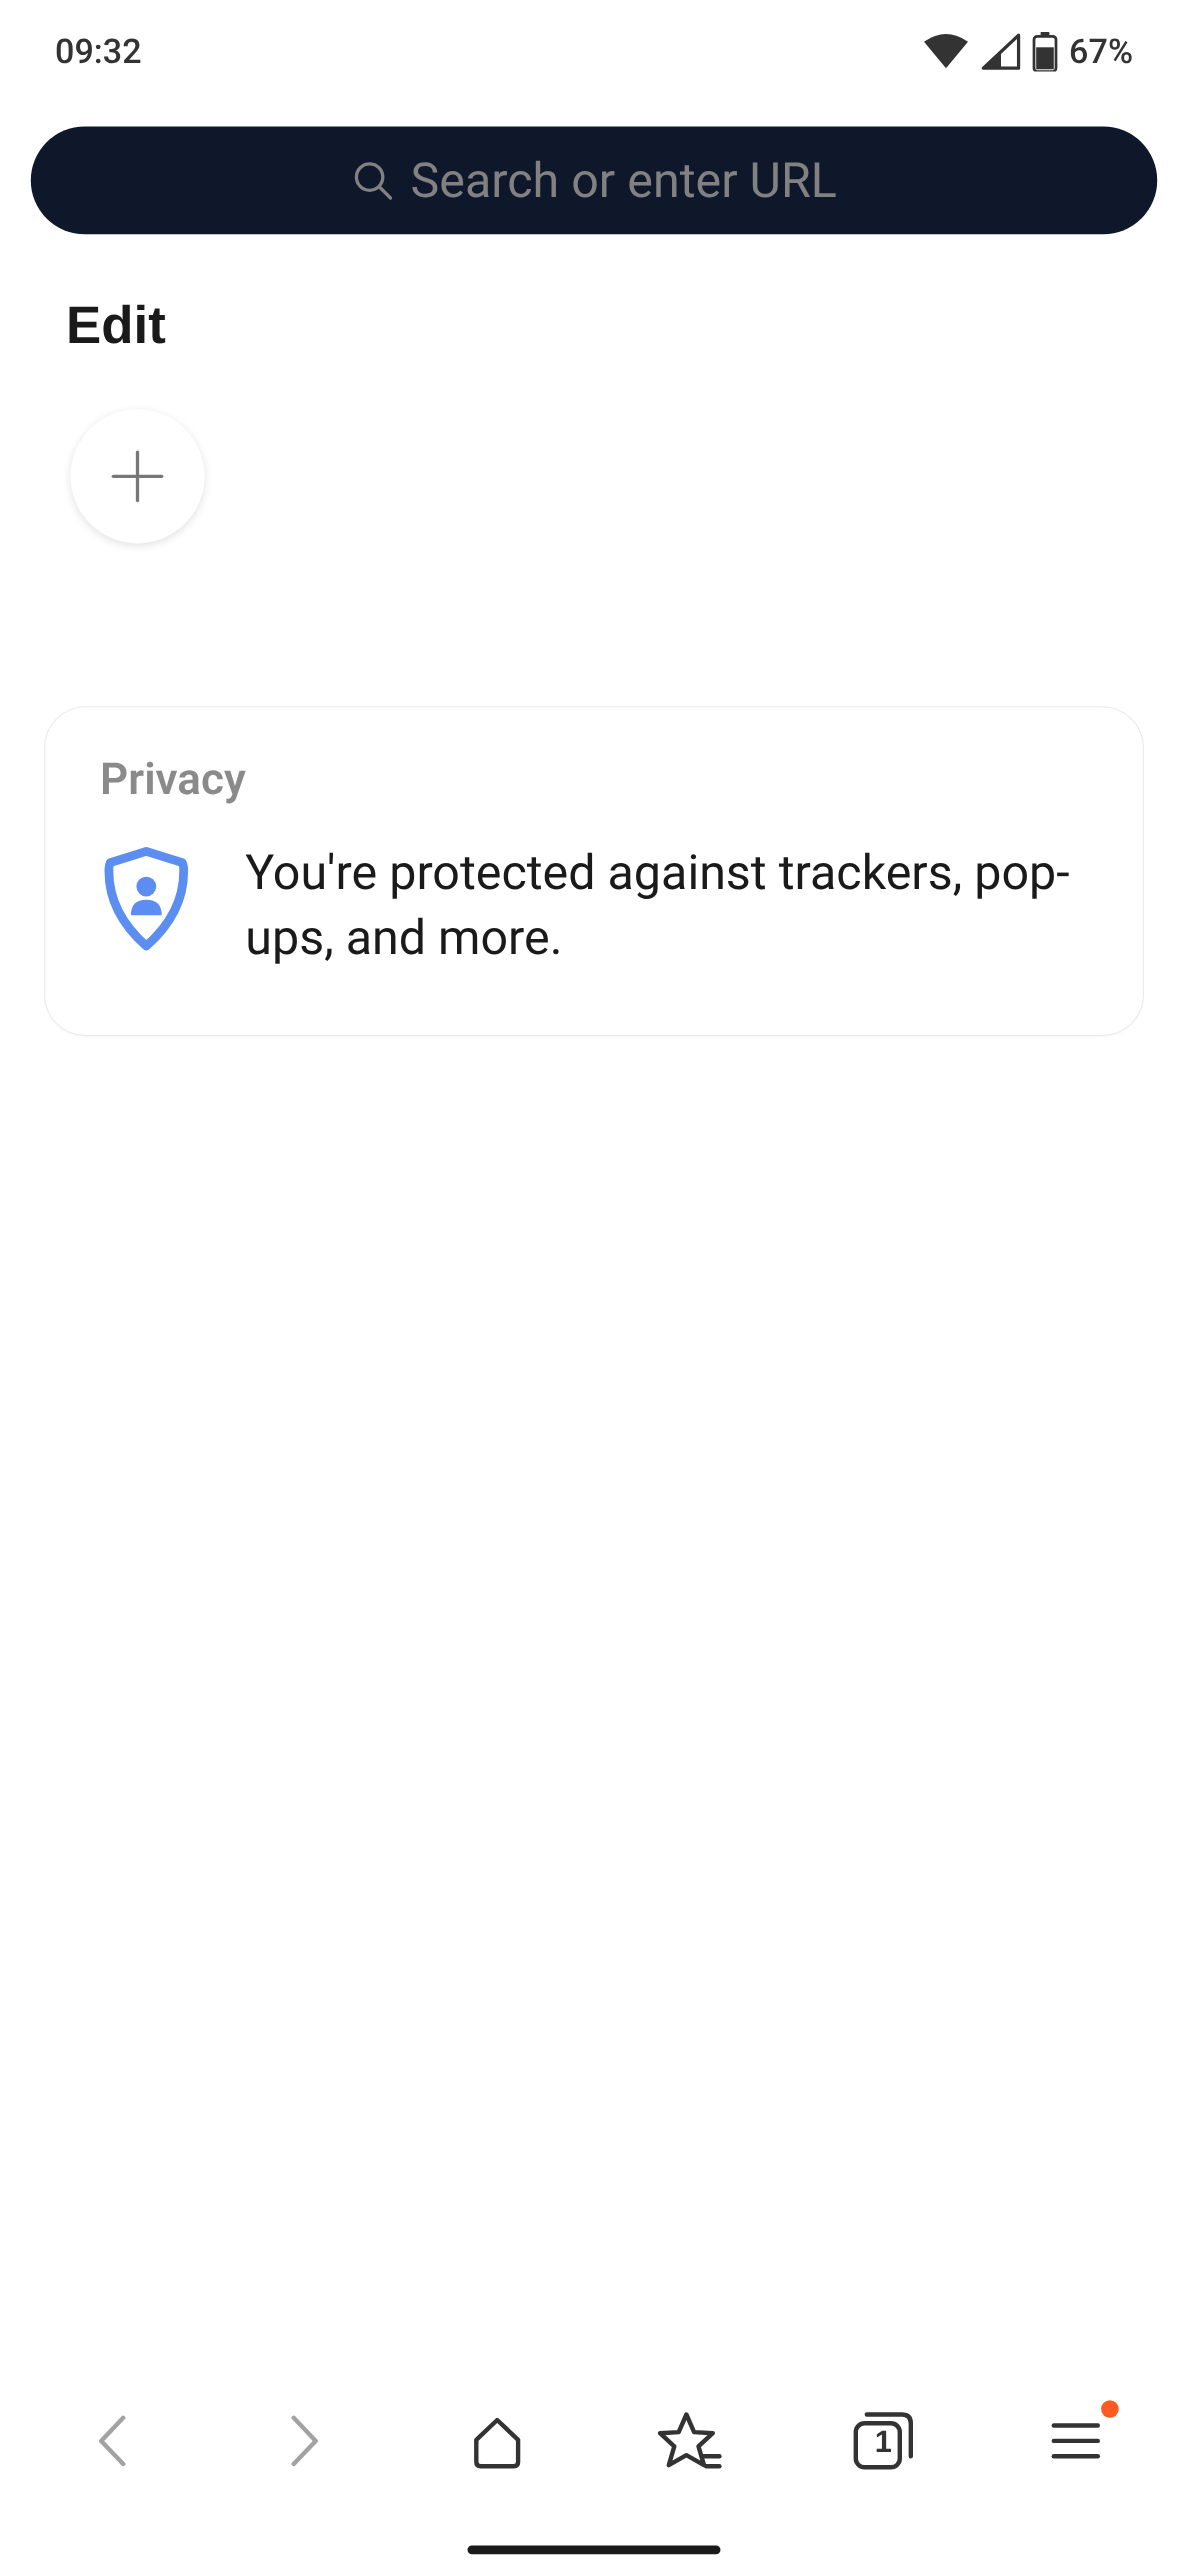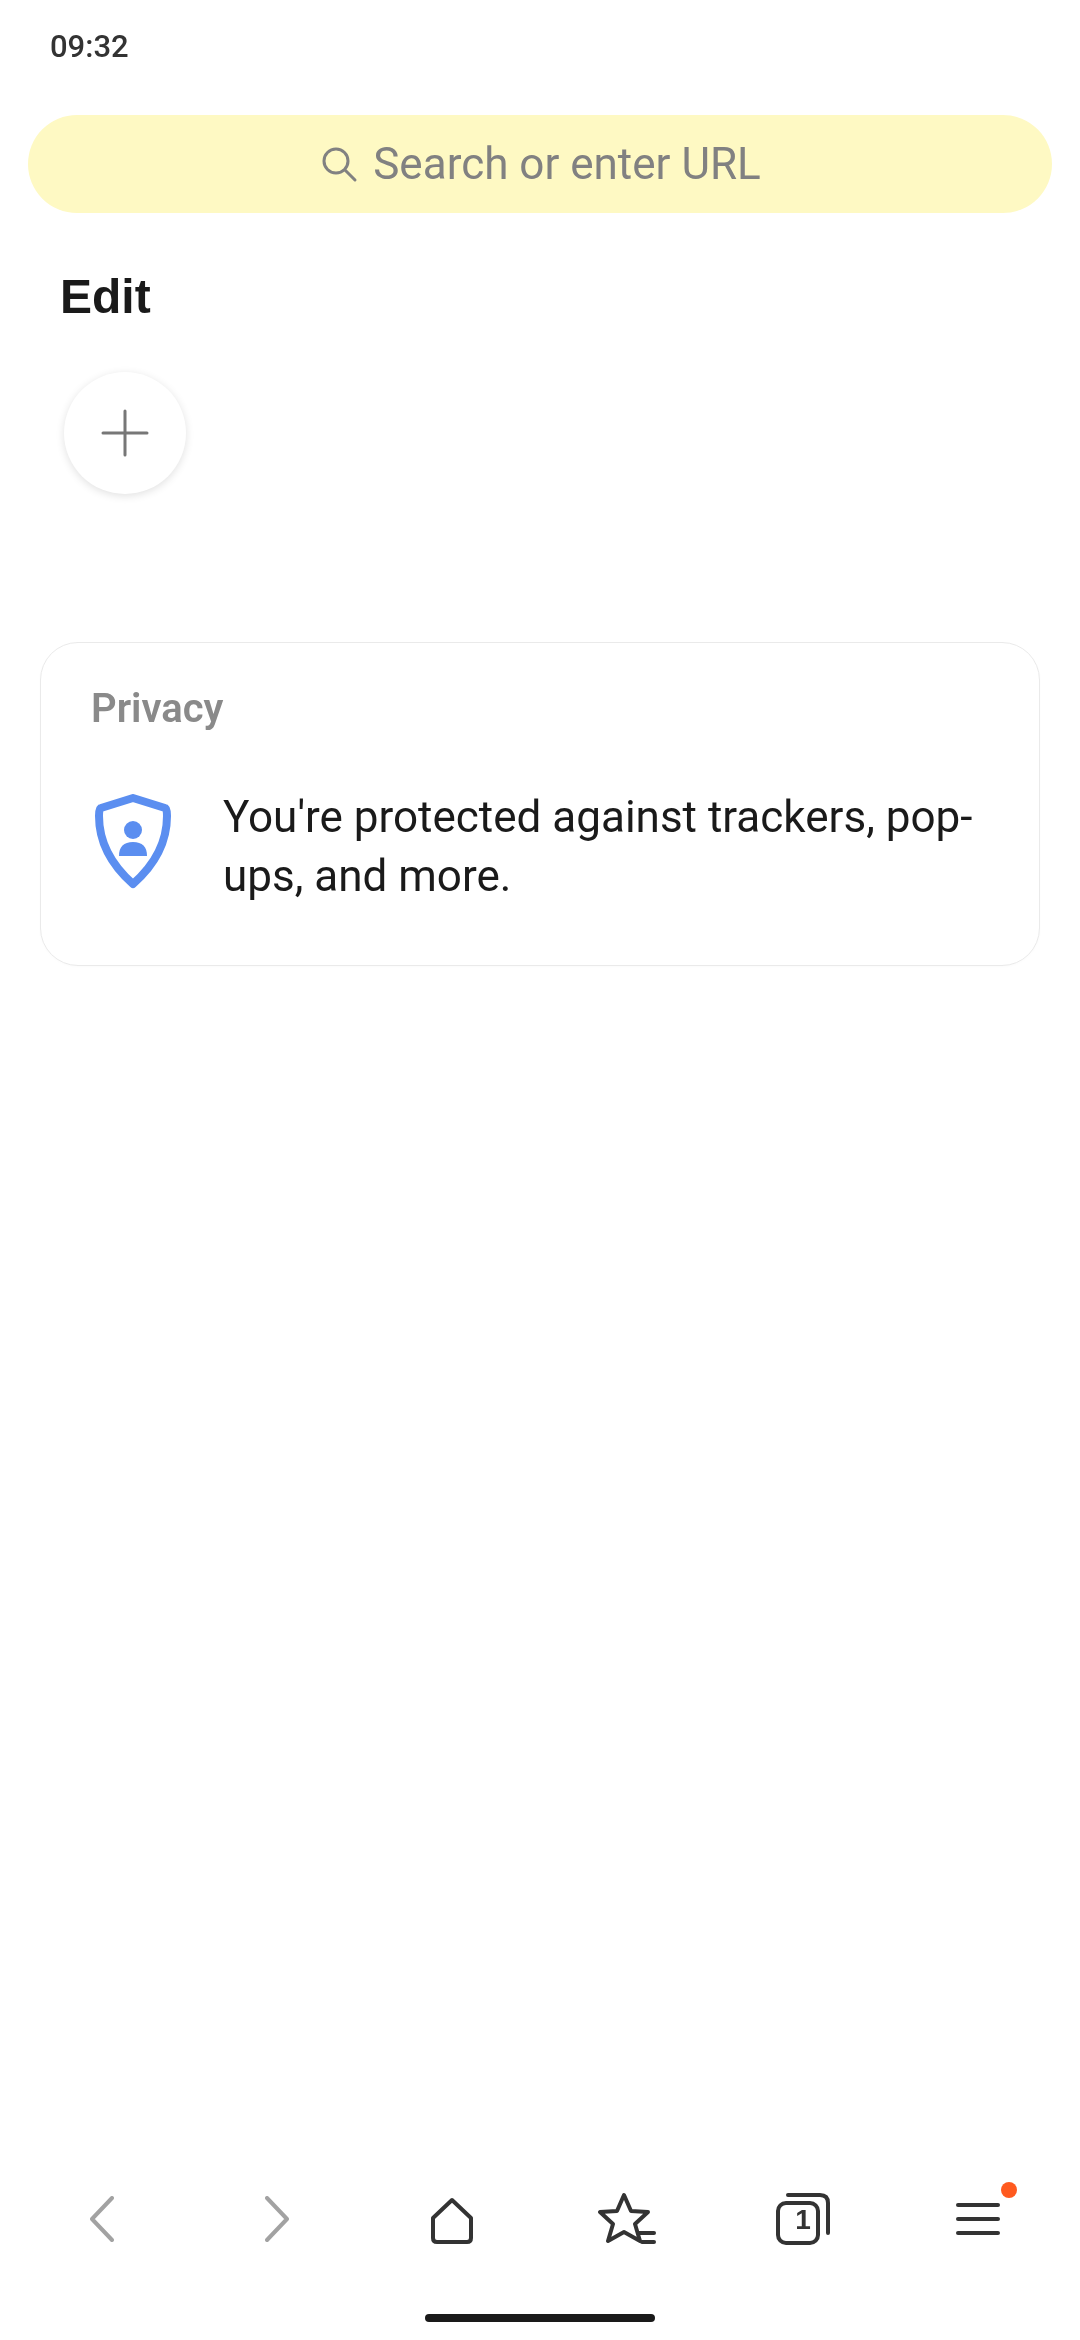--- a/index.html
+++ b/index.html
@@ -46,6 +46,21 @@
 
 <div class="status-bar">
   <span>09:32</span>
+  <div class="status-right">
+    <svg width="44" height="34" viewBox="0 0 44 34">
+      <path d="M22 32 L2 8 Q22 -6 42 8 Z" fill="#333"></path>
+    </svg>
+    <svg width="36" height="34" viewBox="0 0 36 34">
+      <path d="M2 32 L34 32 L34 2 Z" fill="none" stroke="#333" stroke-width="3" stroke-linejoin="round"></path>
+      <path d="M2 32 L18 32 L18 17 Z" fill="#333"></path>
+    </svg>
+    <svg width="24" height="36" viewBox="0 0 24 36">
+      <rect x="8" y="0" width="8" height="4" fill="#333" rx="1"></rect>
+      <rect x="2" y="4" width="20" height="32" fill="none" stroke="#333" stroke-width="2.5" rx="3"></rect>
+      <rect x="4" y="14" width="16" height="20" fill="#333"></rect>
+    </svg>
+    <span>67%</span>
+  </div>
 </div>
 
 <div class="search-bar">

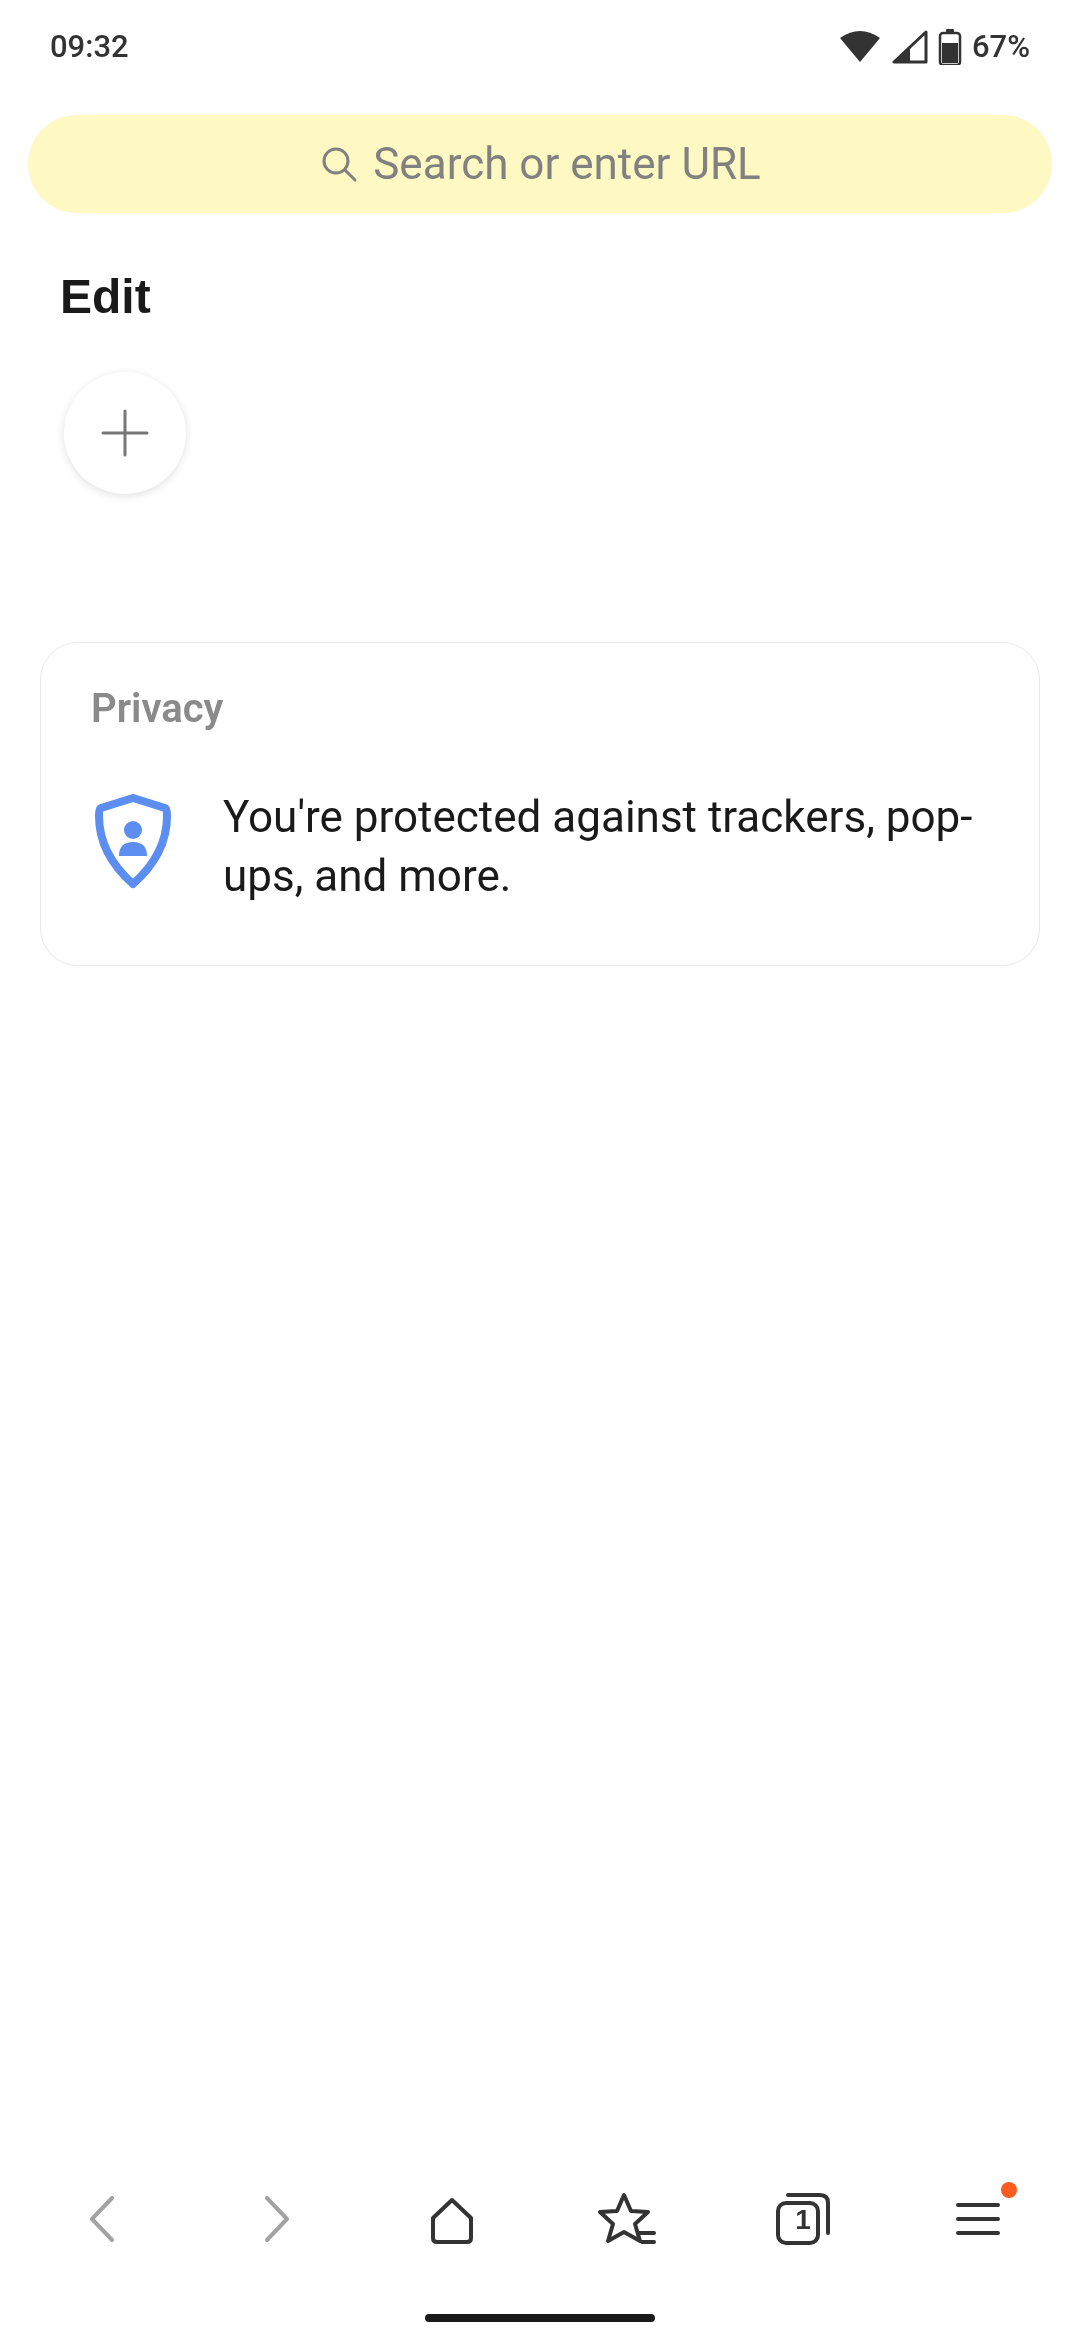--- a/index.html
+++ b/index.html
@@ -11,7 +11,7 @@
     .status-right svg { display: block; }
     
     
-    .search-bar { margin: 30px 28px 0 28px; background: #fef9c3; border-radius: 50px; height: 98px; display: flex; align-items: center; justify-content: center; gap: 14px; }
+    .search-bar { margin: 30px 28px 0 28px; background: #0f172a; border-radius: 50px; height: 98px; display: flex; align-items: center; justify-content: center; gap: 14px; }
     .search-bar svg { flex-shrink: 0; }
     .search-placeholder { font-size: 44px; color: #818181; }
     

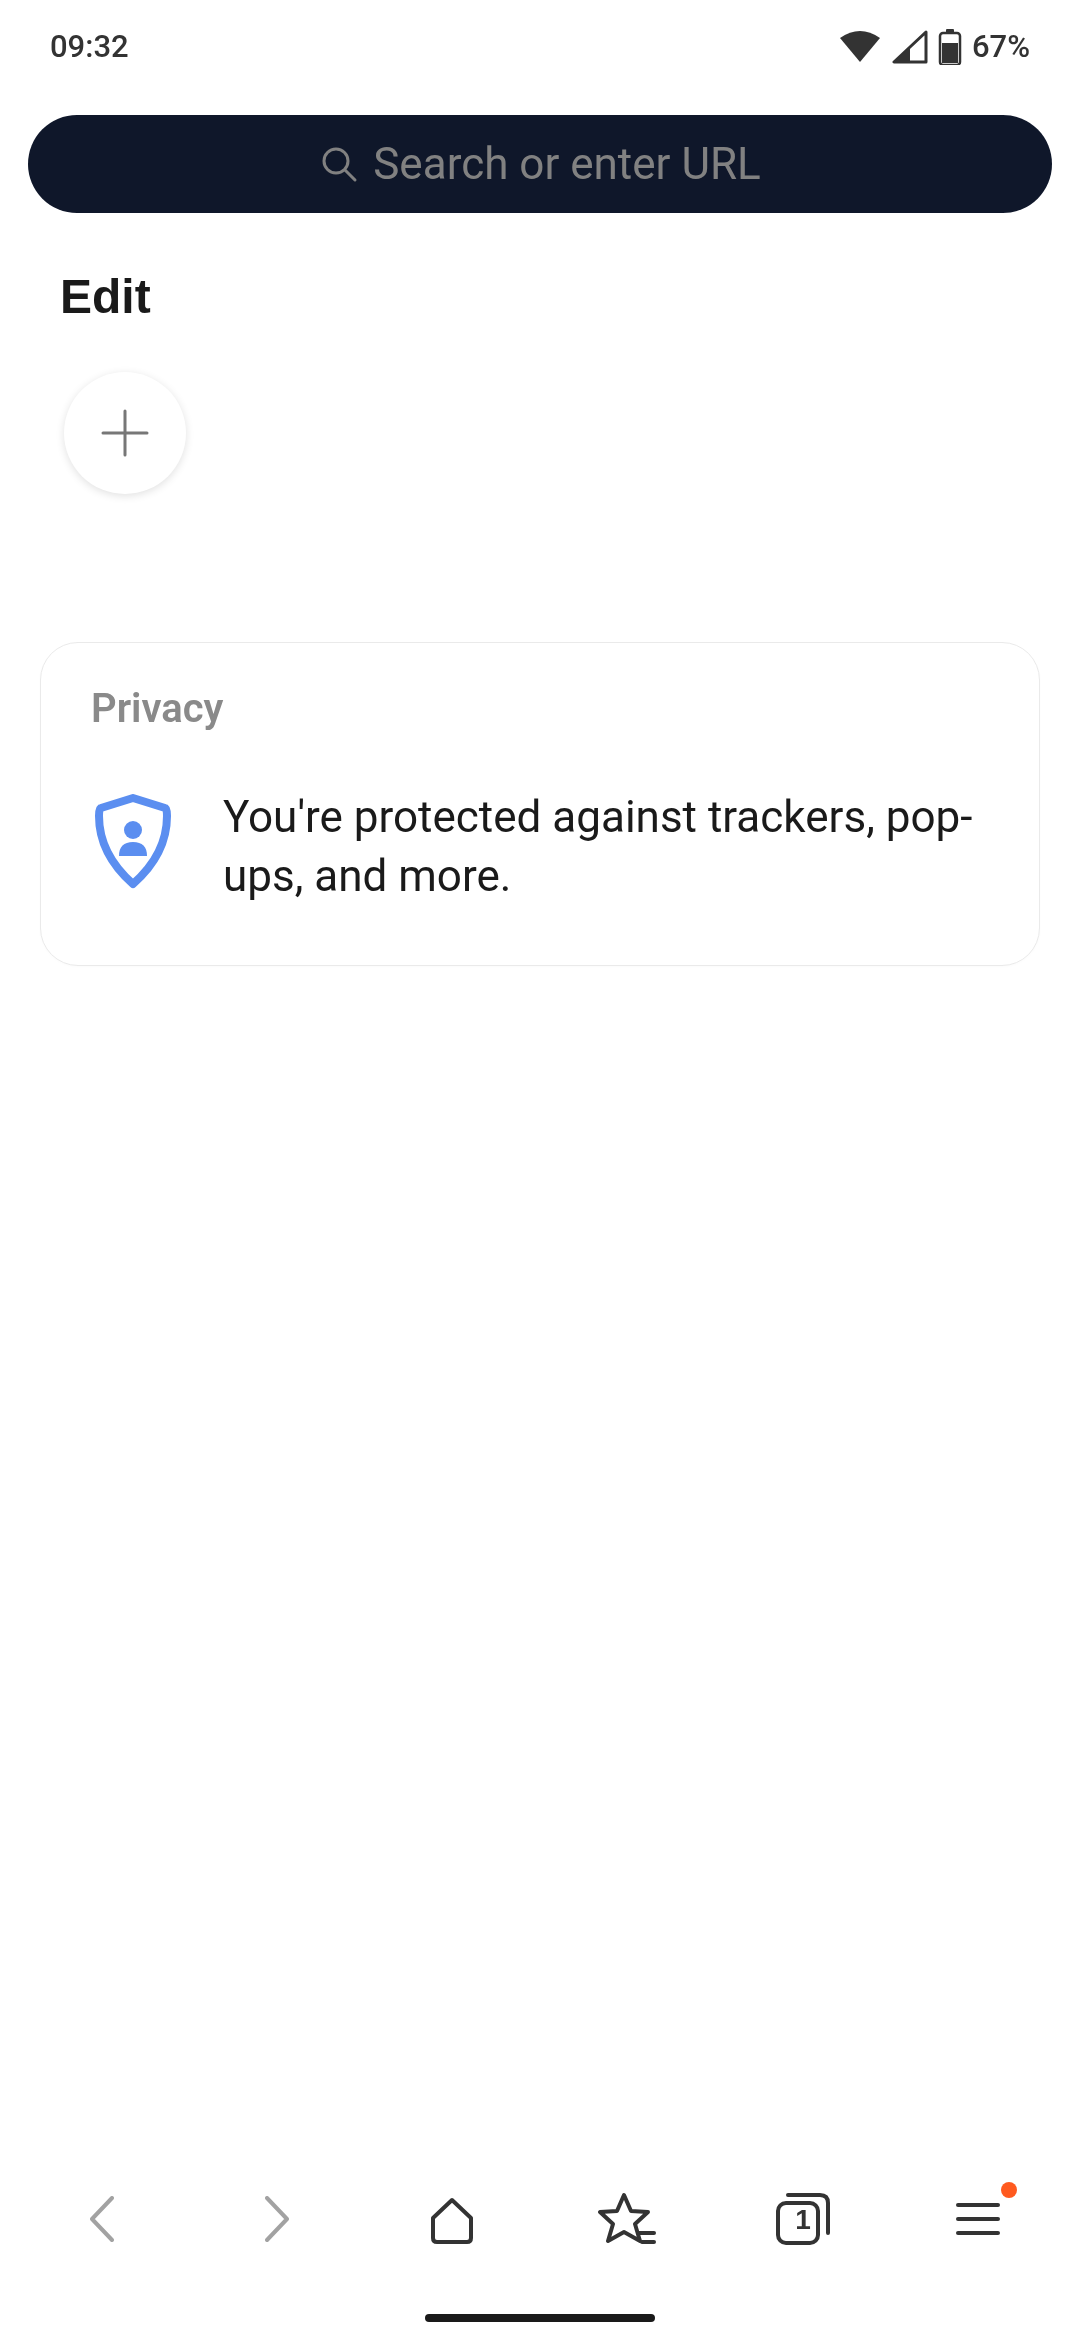--- a/index.html
+++ b/index.html
@@ -25,7 +25,7 @@
     
     
     .privacy-card { margin: 100px 40px 0 40px; border: 1px solid #eaeaea; border-radius: 38px; padding: 42px 50px 58px 50px; box-shadow: 0 1px 3px rgba(0,0,0,0.02); }
-    .privacy-title { font-size: 40px; color: #8a8a8a; font-weight: 600; margin-bottom: 56px; }
+    .privacy-title { font-size: 40px; color: #8a8a8a; font-weight: 600; margin-bottom: 32px; }
     .privacy-body { display: flex; align-items: flex-start; gap: 48px; }
     .privacy-icon { flex-shrink: 0; margin-top: 6px; }
     .privacy-text { font-size: 44px; color: #1a1a1a; line-height: 1.35; }

